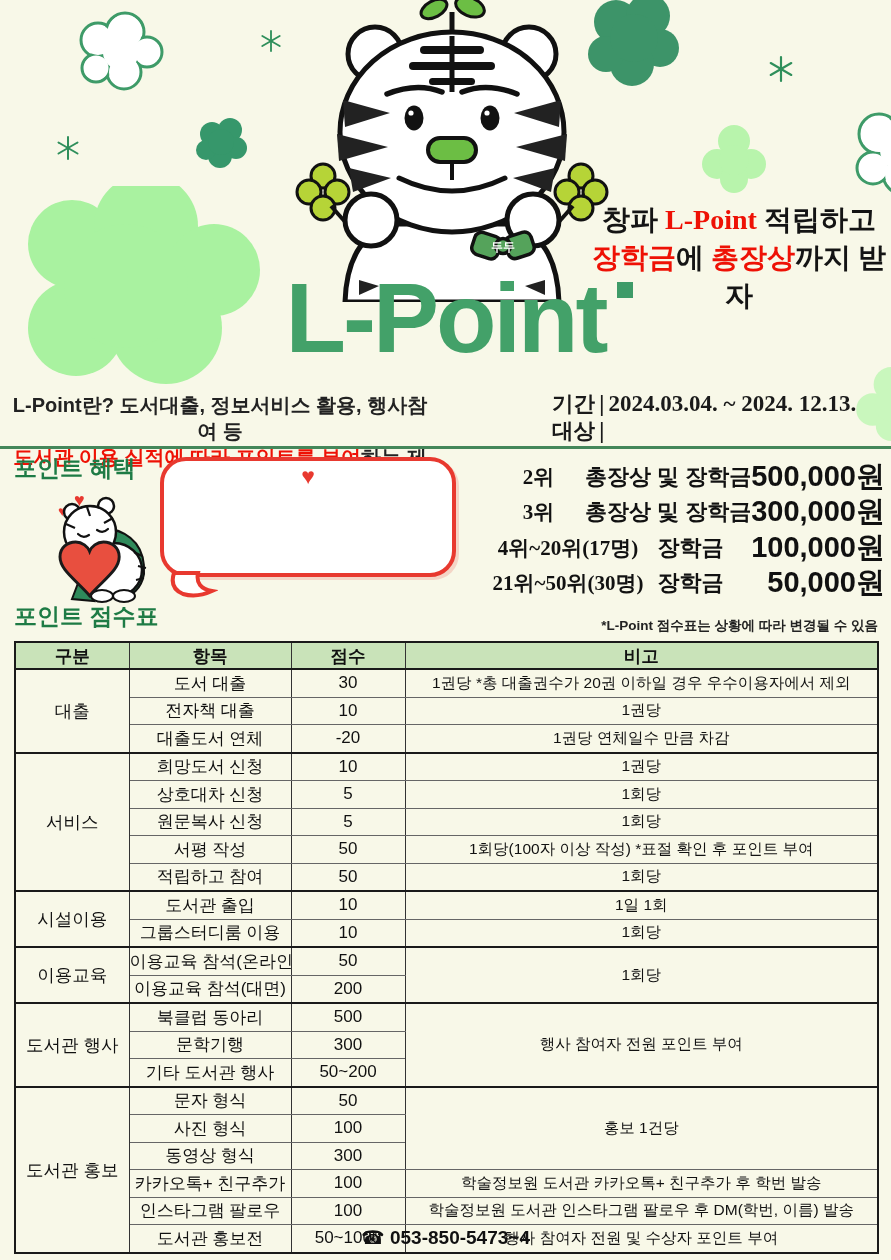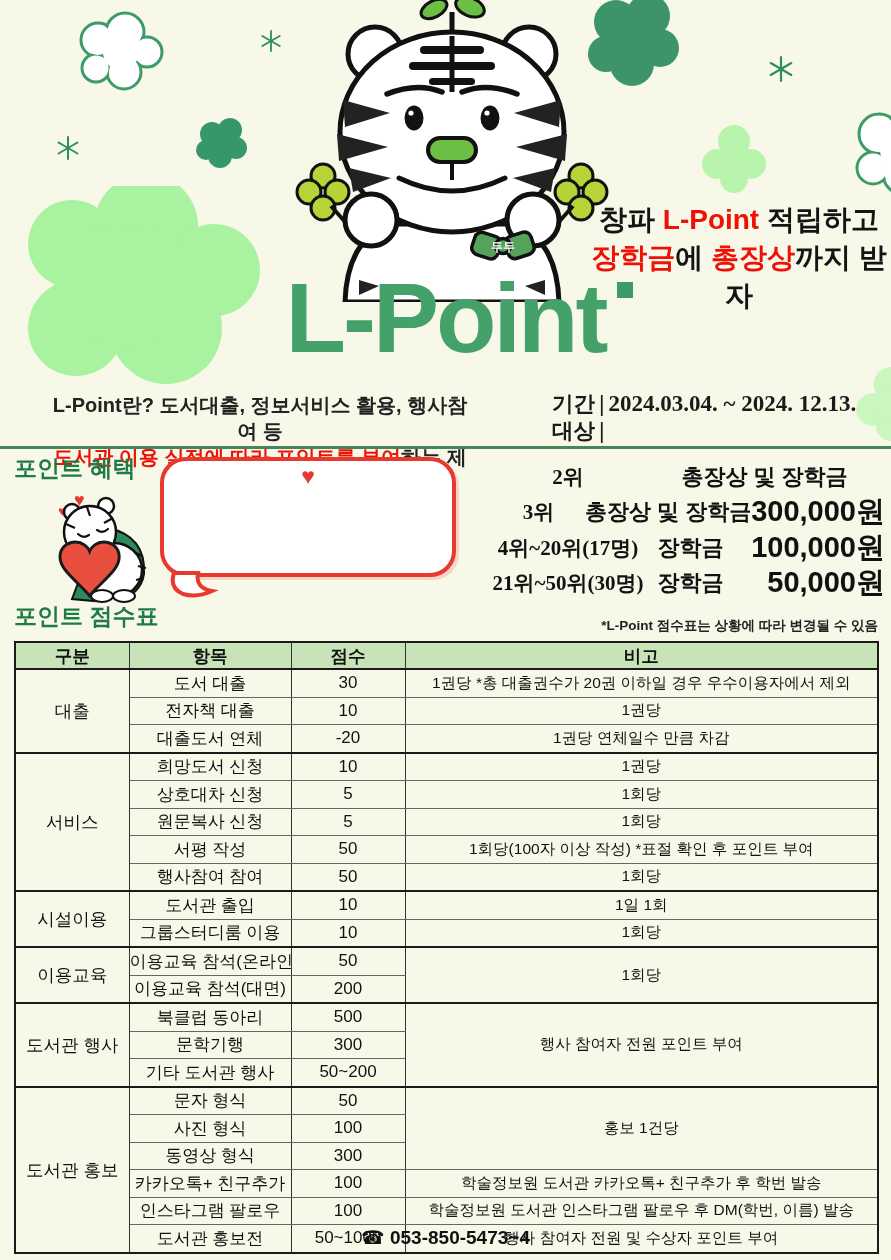--- a/index.html
+++ b/index.html
@@ -11,7 +11,7 @@
   .main-title{left:0;top:268px;width:100%;text-align:center;font-weight:bold;
     font-size:99px;letter-spacing:-3px;color:#43A169;line-height:1;}
   .slogan{right:4px;top:201px;width:296px;text-align:center;font-size:28px;line-height:38px;
-    font-weight:800;color:#141414;}
+    font-weight:800;color:#141414;font-family:Liberation Serif, serif;}
   .red{color:#EE1105;}
 
   

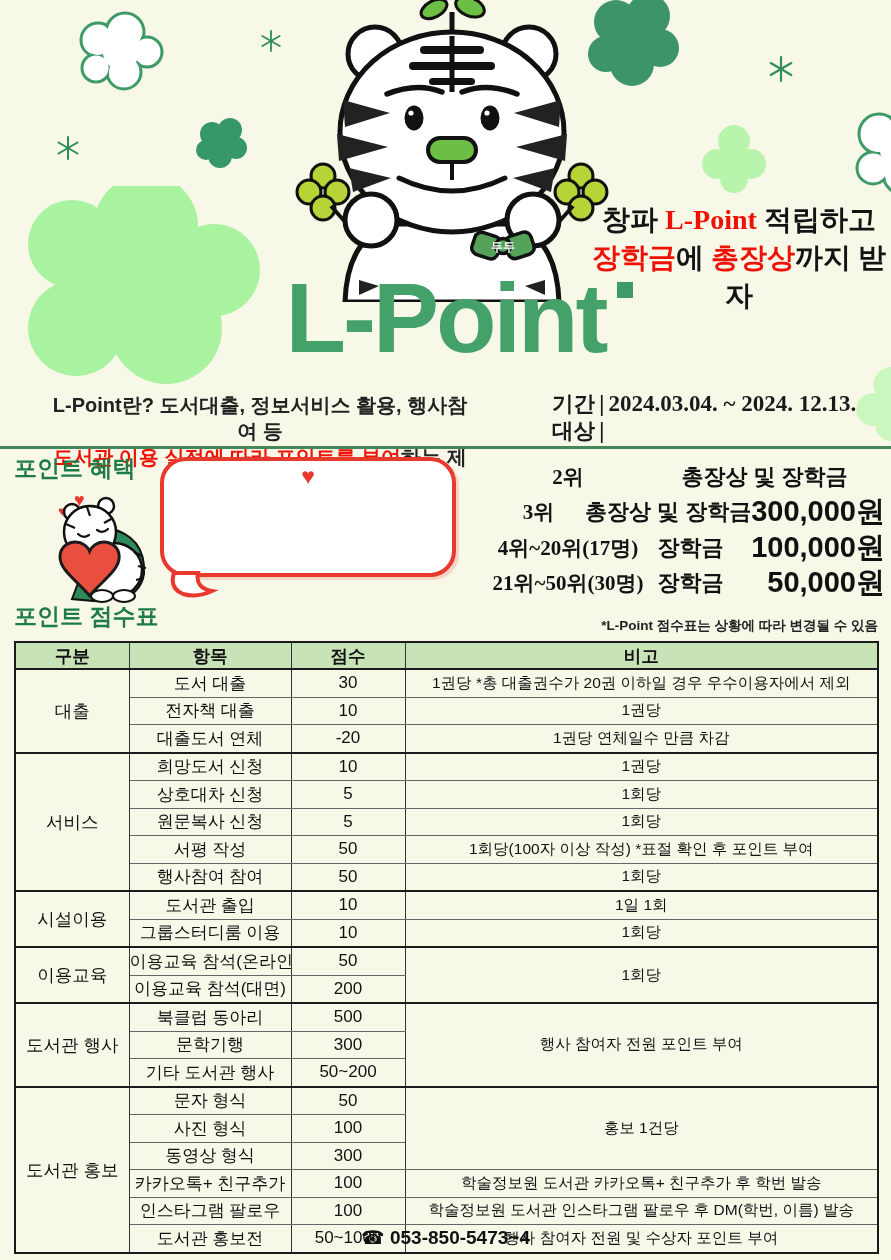--- a/index.html
+++ b/index.html
@@ -16,7 +16,7 @@
 
   
   .desc{left:10px;top:392px;width:420px;text-align:center;font-size:20px;line-height:26px;
-    font-weight:600;color:#222;margin-left:40px;}
+    font-weight:600;color:#222;}
   .meta{left:552px;top:390px;font-size:21.5px;line-height:27px;color:#1a1a1a;font-weight:600;}
   .meta .row{display:flex;gap:4px;align-items:baseline;text-align:center;}
   .meta .bar{font-weight:400;}

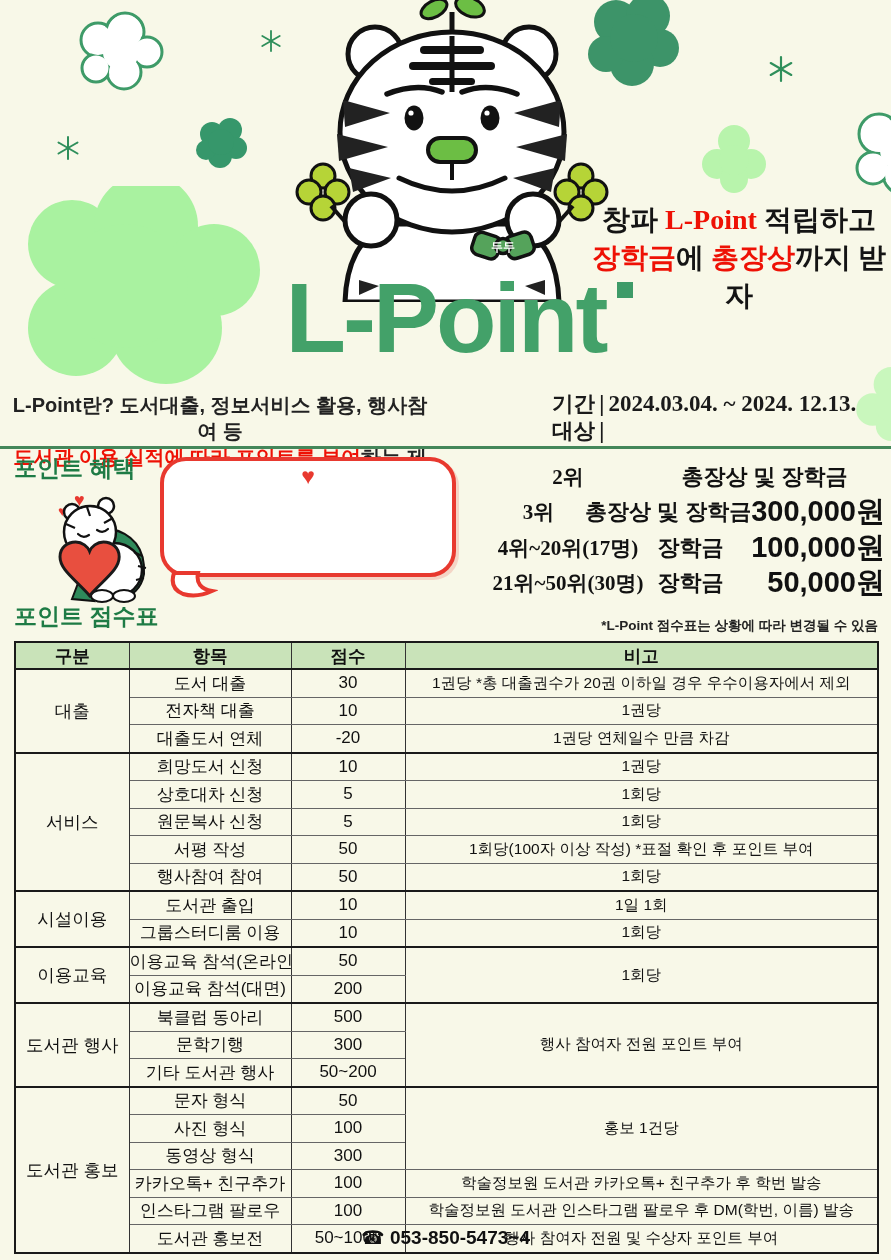--- a/index.html
+++ b/index.html
@@ -301,6 +301,7 @@
     <div class="prize-row">
       <span class="prize-rank">2위</span>
       <span class="prize-label">총장상 및 장학금</span>
+      <span class="prize-amount">500,000원</span>
     </div>
     <div class="prize-row">
       <span class="prize-rank">3위</span>

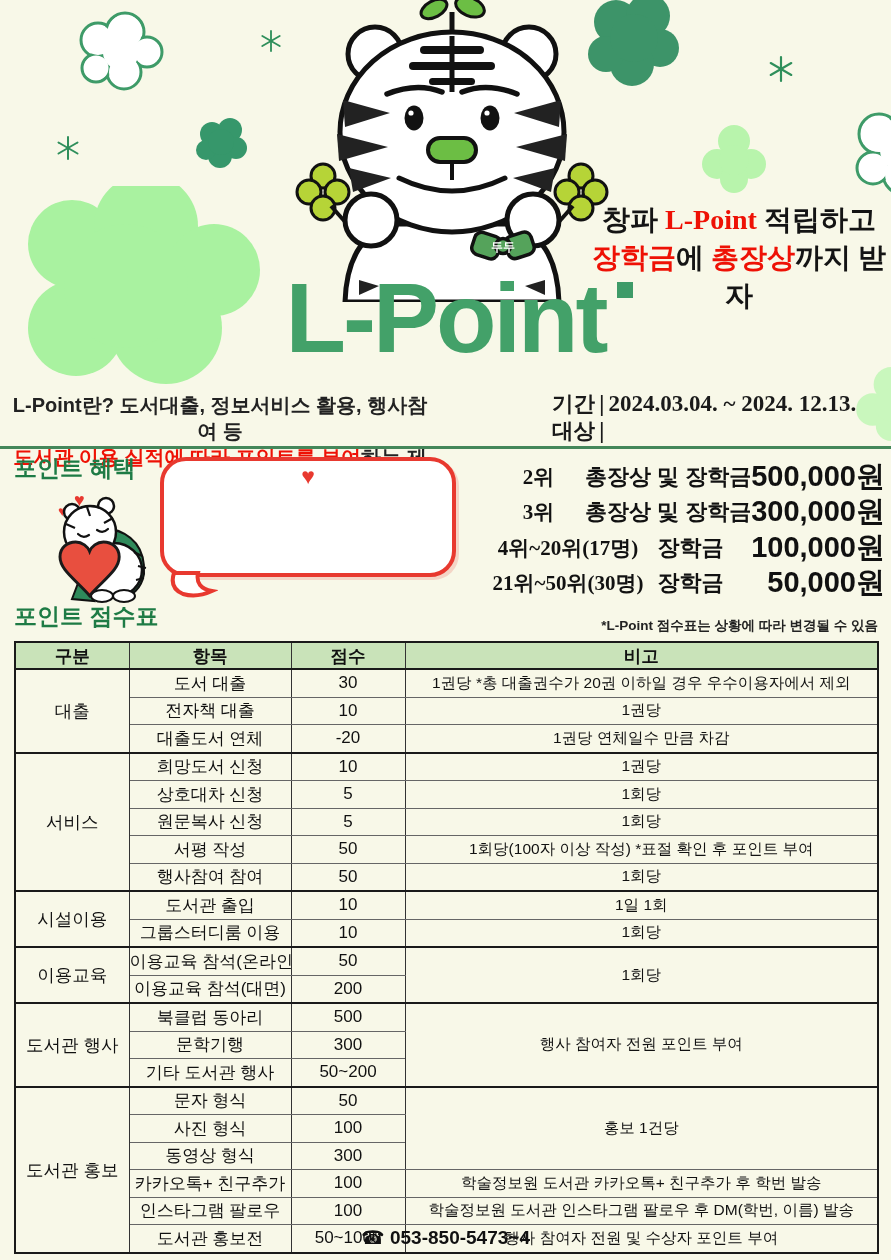--- a/index.html
+++ b/index.html
@@ -379,7 +379,7 @@
         <td class="note">1회당(100자 이상 작성) *표절 확인 후 포인트 부여</td>
       </tr>
       <tr>
-        <td>행사참여 참여</td>
+        <td>적립하고 참여</td>
         <td>50</td>
         <td class="note">1회당</td>
       </tr>

